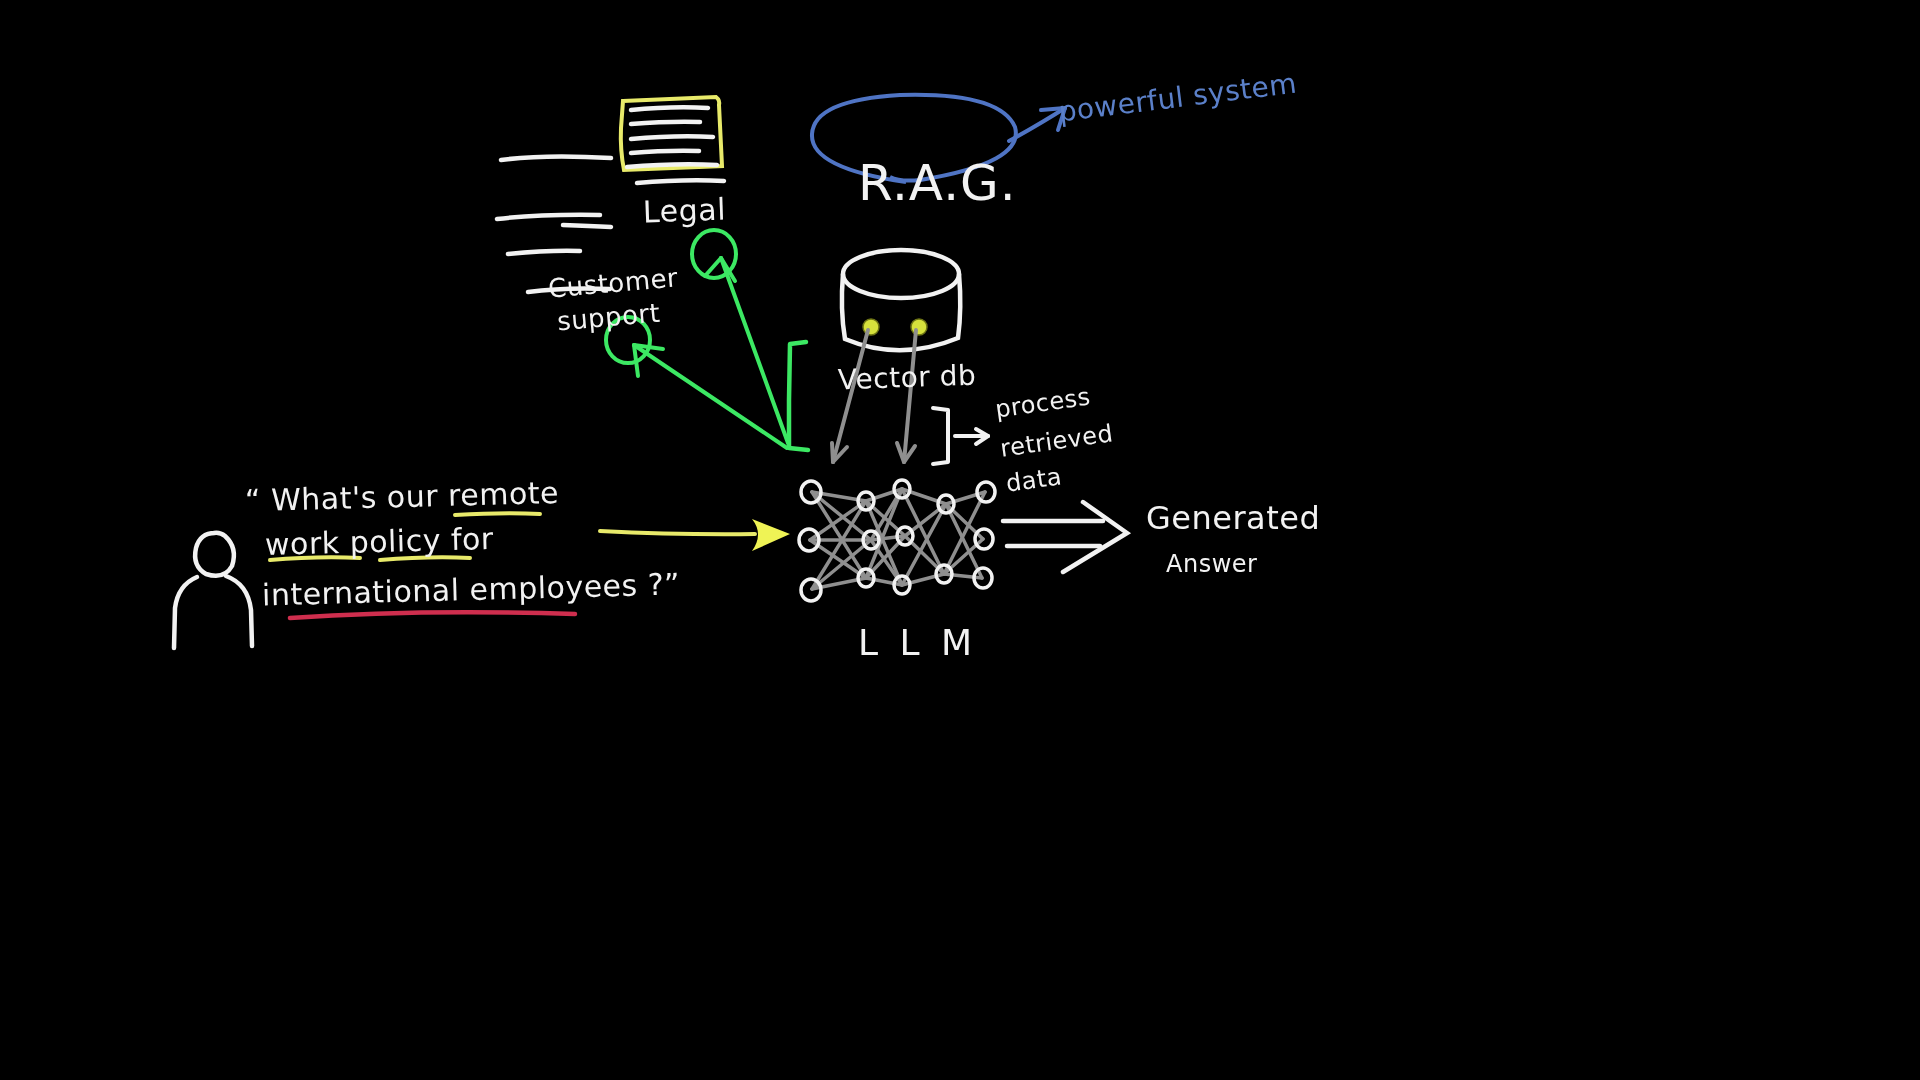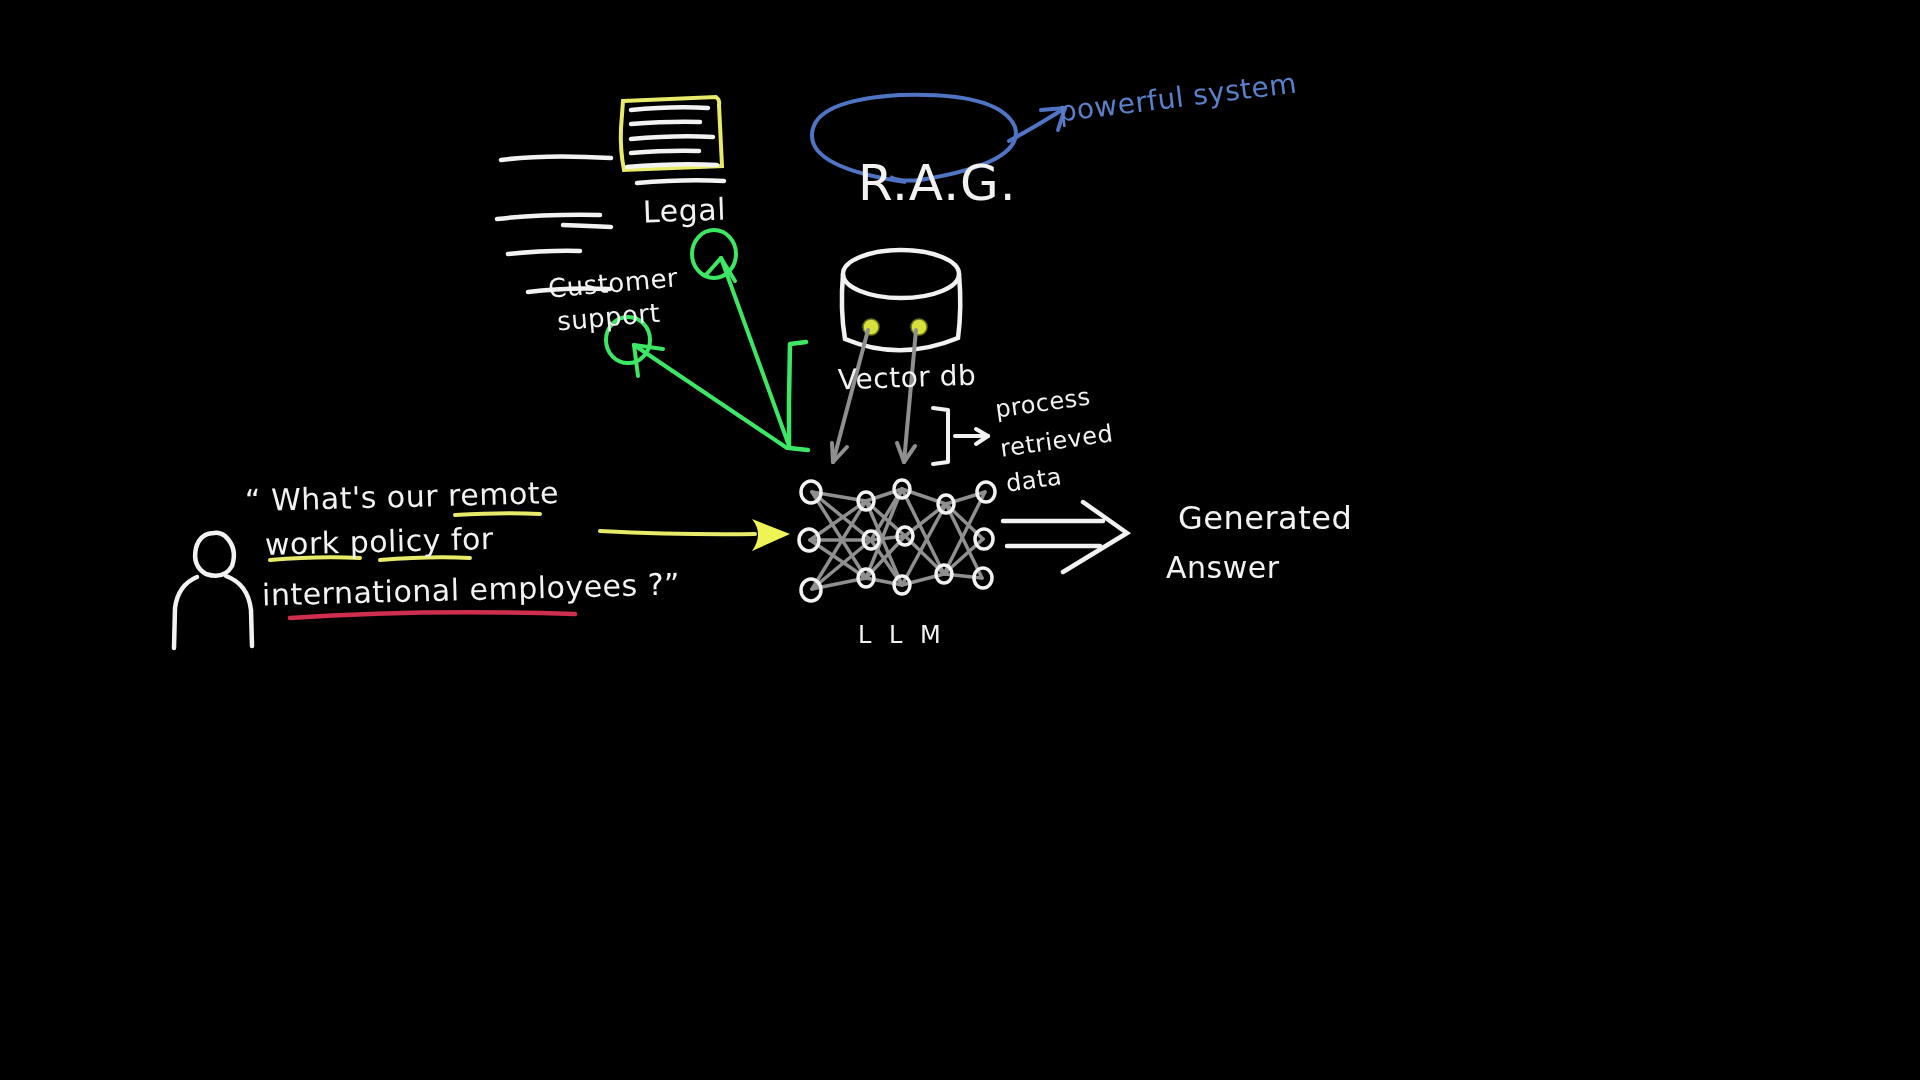--- a/index.html
+++ b/index.html
@@ -225,7 +225,7 @@
 
   <div class="hand white" style="left:858px; top:622px; font-size:24px; letter-spacing:5px;text-align:right;">L L M</div>
 
-  <div class="hand white" style="left:1146px; top:500px; font-size:32px;margin-left:32px;">Generated</div>
+  <div class="hand white" style="left:1146px; top:500px; font-size:32px;">Generated</div>
 
   <div class="hand white" style="left:1166px; top:551px; font-size:30px;text-align:right;">Answer</div>
 

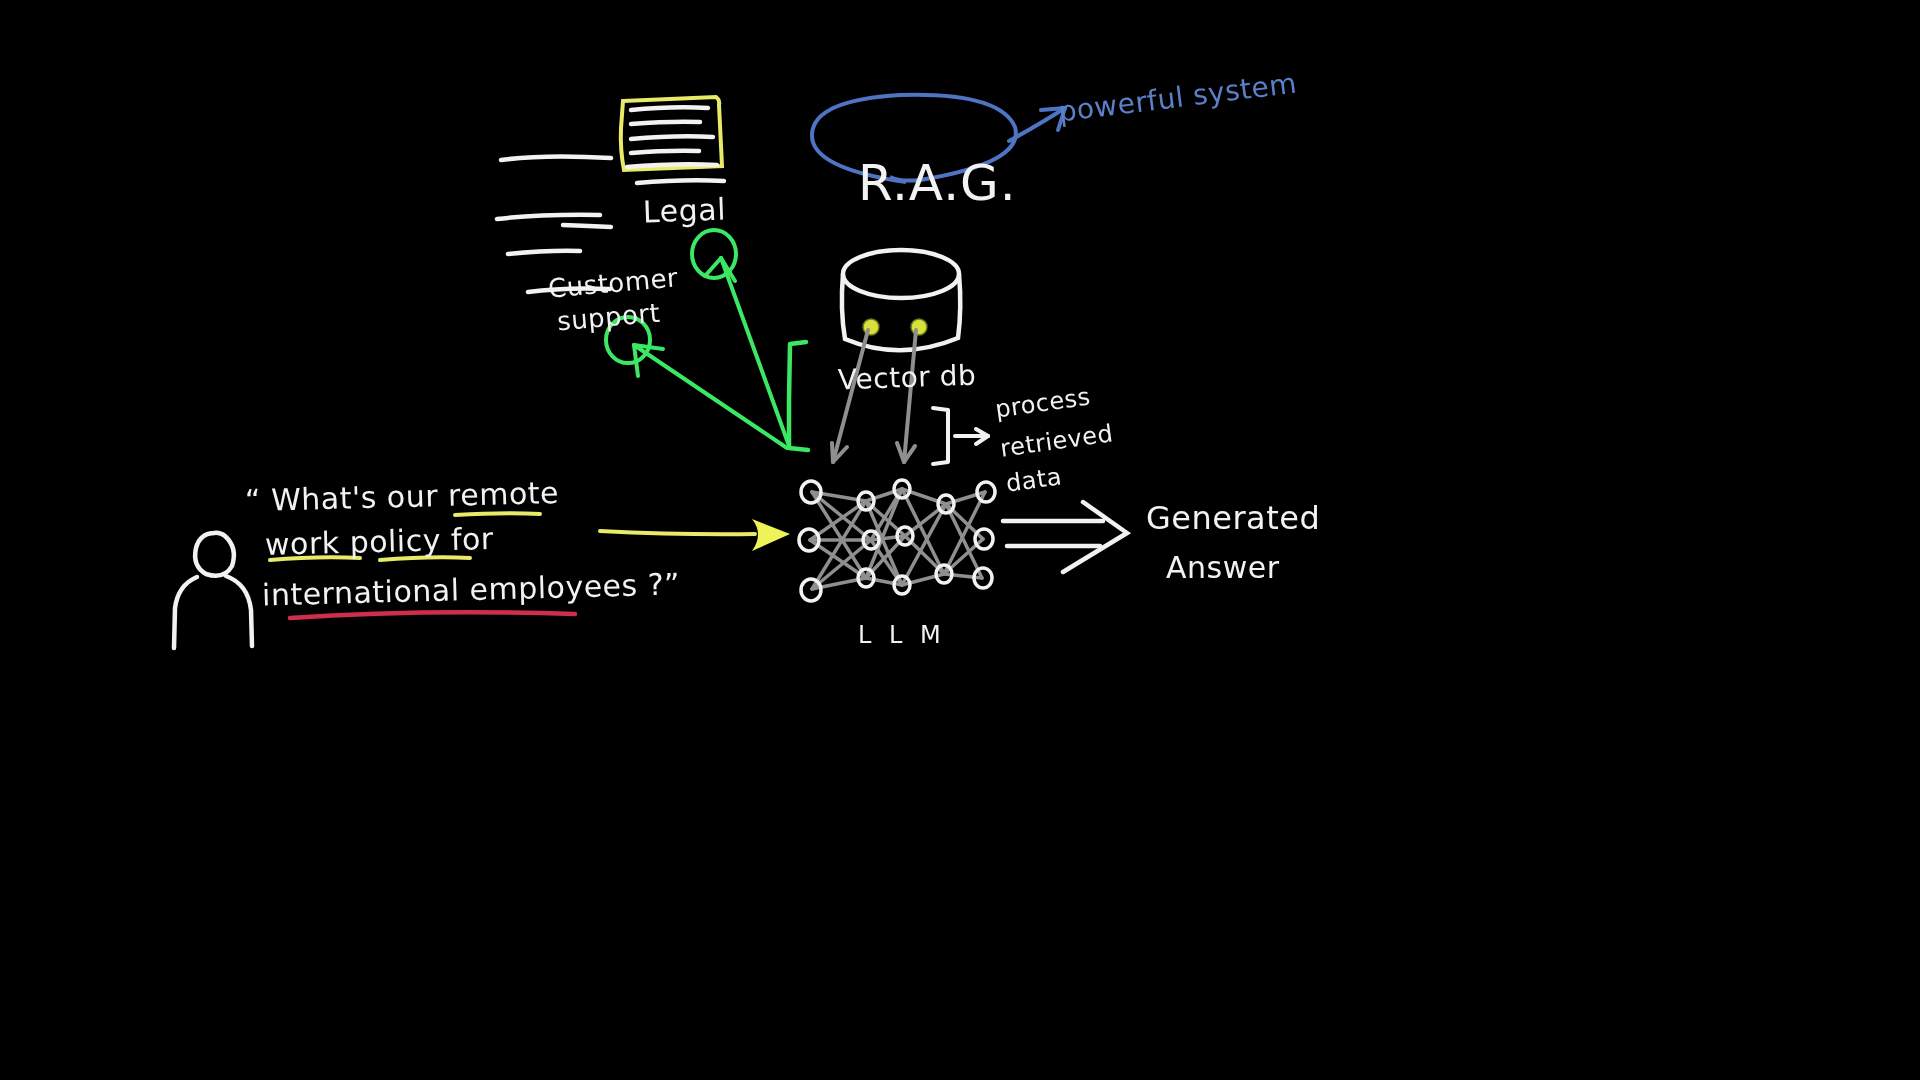--- a/index.html
+++ b/index.html
@@ -227,7 +227,7 @@
 
   <div class="hand white" style="left:1146px; top:500px; font-size:32px;">Generated</div>
 
-  <div class="hand white" style="left:1166px; top:551px; font-size:30px;text-align:right;">Answer</div>
+  <div class="hand white" style="left:1166px; top:551px; font-size:24px;text-align:right;">Answer</div>
 
   <div class="hand white" style="left:245px; top:480px; font-size:30px; transform:rotate(-1.5deg);">“ What's our remote</div>
 

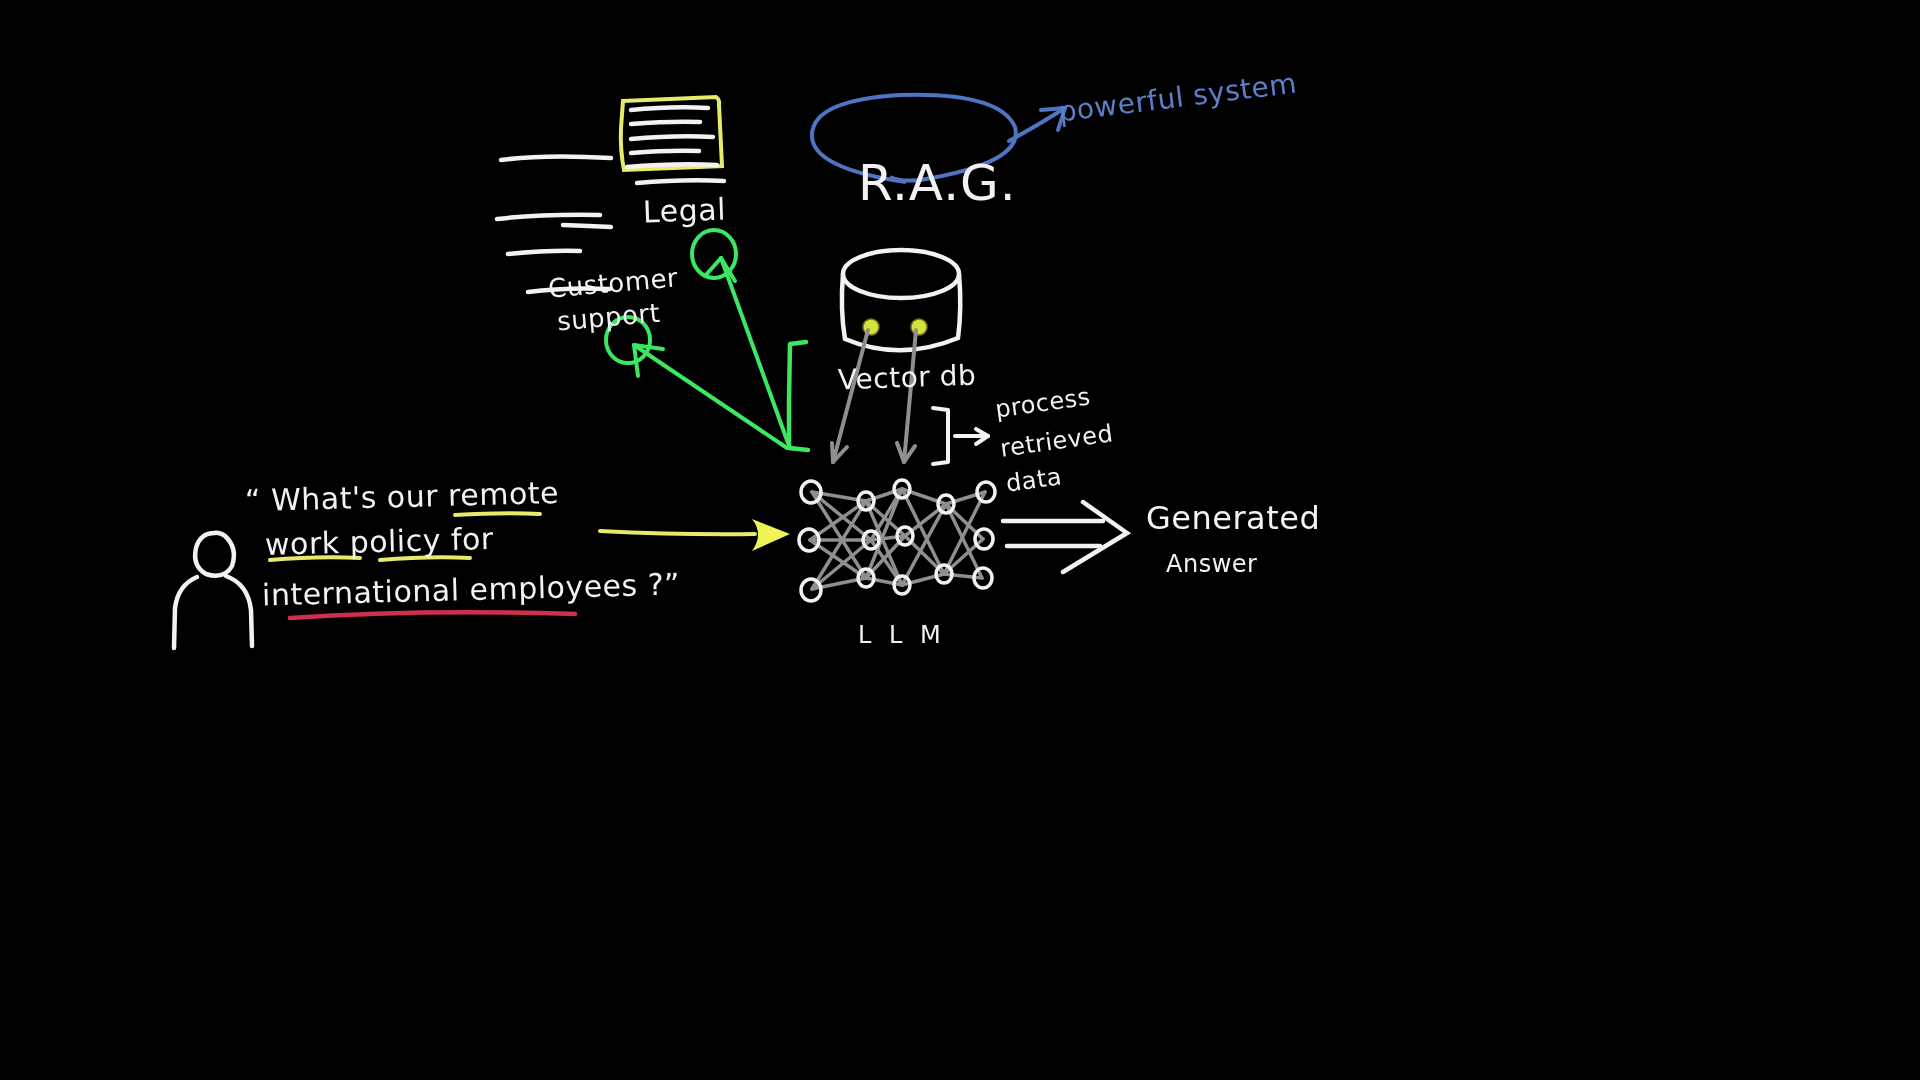--- a/index.html
+++ b/index.html
@@ -223,7 +223,7 @@
 
   <div class="hand white" style="left:1006px; top:467px; font-size:24px; transform:rotate(-8deg);">data</div>
 
-  <div class="hand white" style="left:858px; top:622px; font-size:24px; letter-spacing:5px;text-align:right;">L L M</div>
+  <div class="hand white" style="left:858px; top:622px; font-size:36px; letter-spacing:5px;text-align:right;">L L M</div>
 
   <div class="hand white" style="left:1146px; top:500px; font-size:32px;">Generated</div>
 

